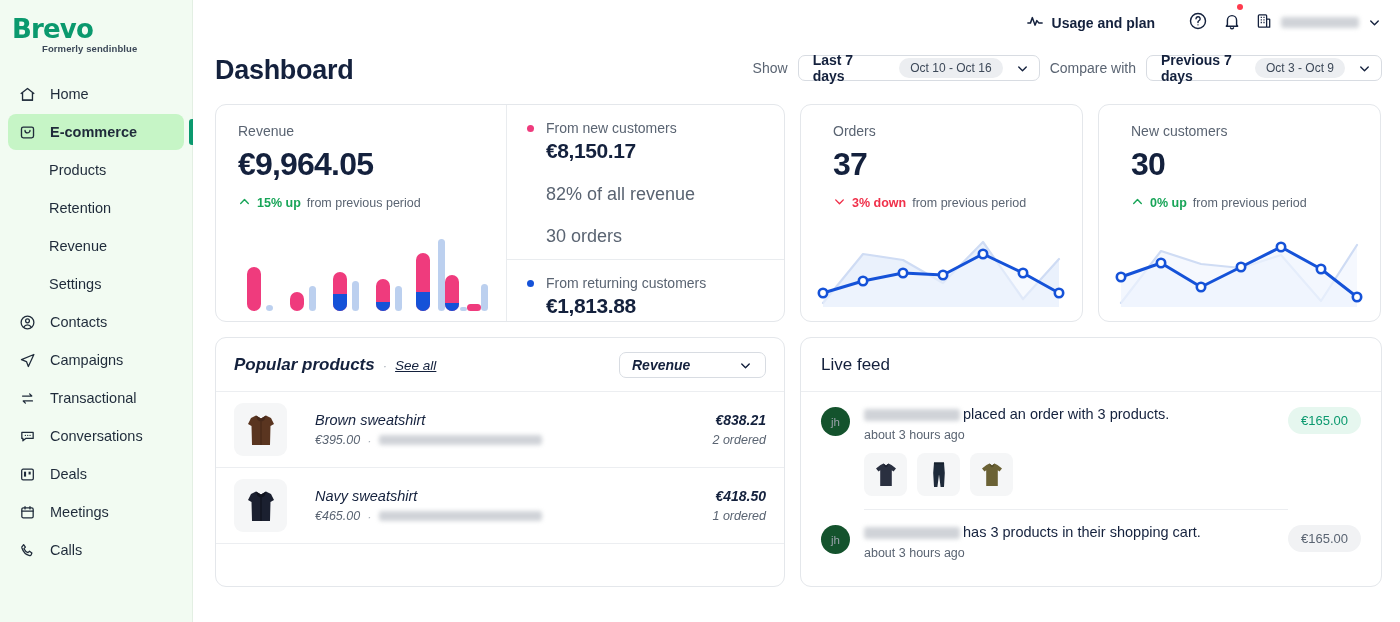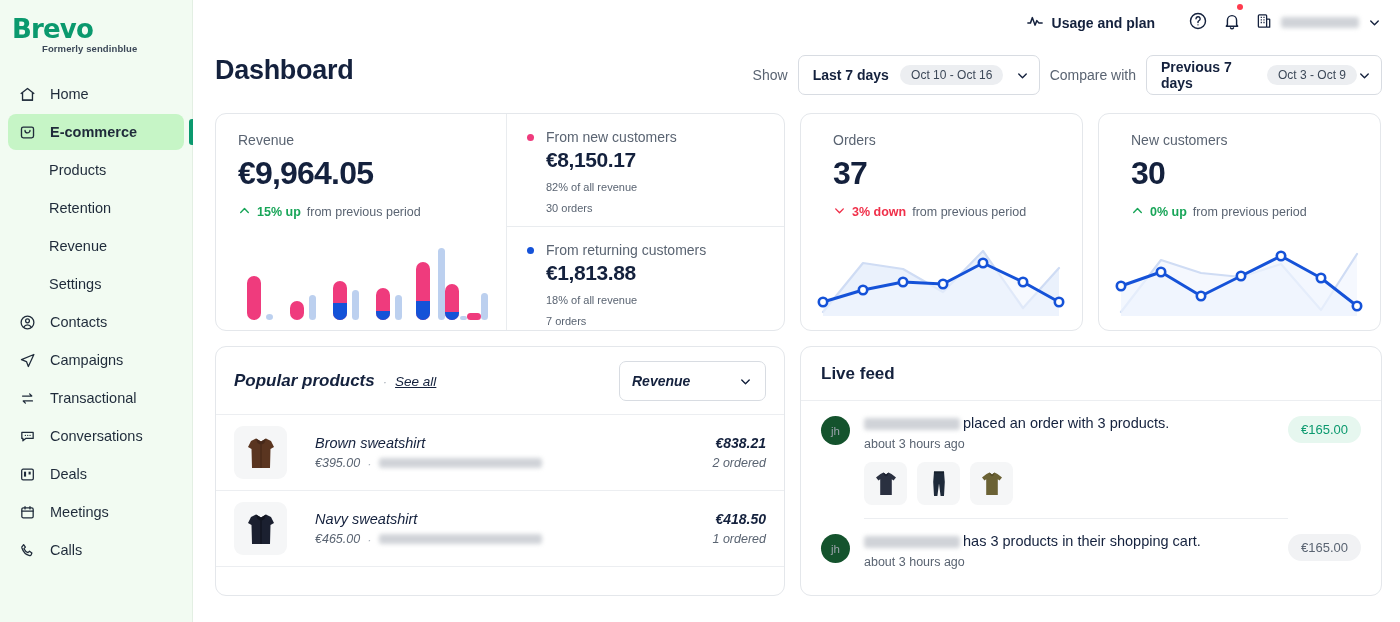--- a/index.html
+++ b/index.html
@@ -76,9 +76,9 @@
   .range-wrap { margin-left: auto; display: flex; align-items: center; gap: 10px; }
   .range-label { font-size: 14px; color: #5a6472; }
   .selectbox {
-    display: flex; align-items: center; 
+    display: flex; align-items: center; gap: 12px;
     border: 1px solid #d8dce2; border-radius: 7px;
-    height: 40px; padding: 0 9px 0 14px; background: #fff; cursor: pointer;
+    height: 26px; padding: 0 9px 0 14px; background: #fff; cursor: pointer;
   }
   .selectbox .sv { font-size: 14px; font-weight: bold; color: #14213d; }
   .chip {

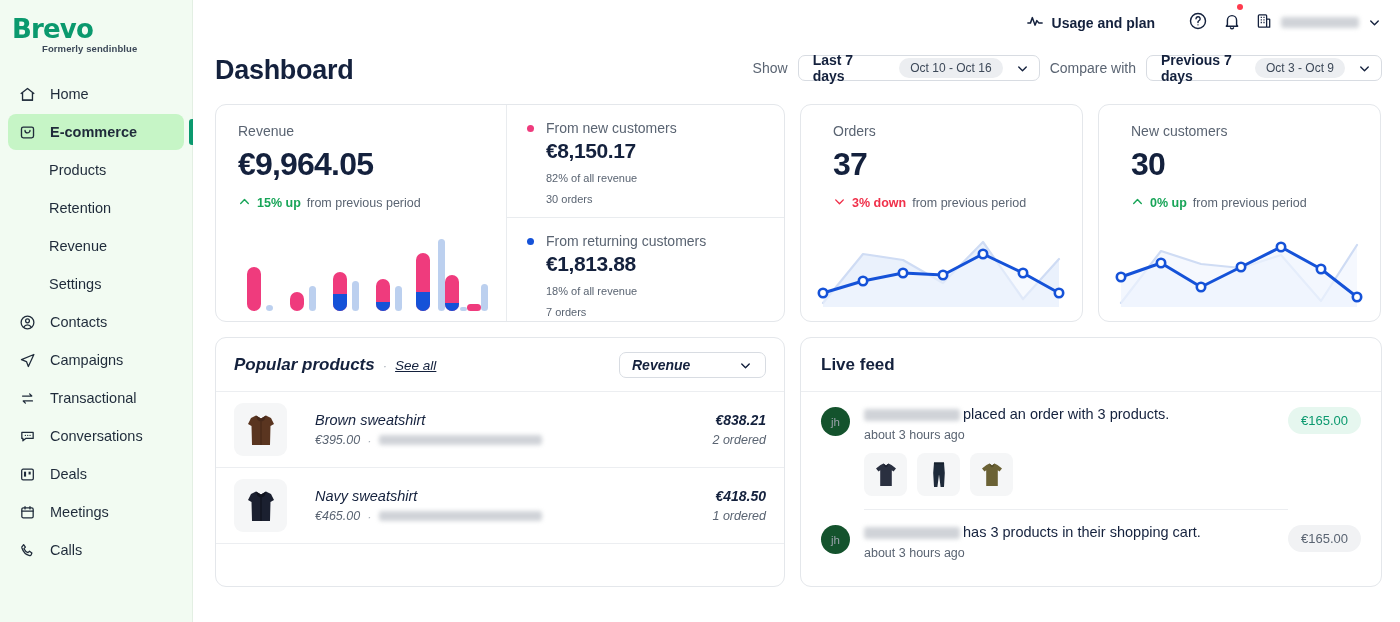--- a/index.html
+++ b/index.html
@@ -113,7 +113,7 @@
   .dot { width: 7px; height: 7px; border-radius: 50%; flex: 0 0 7px; }
   .seg-title { font-size: 14px; color: #5a6472; }
   .seg-val { font-size: 21px; font-weight: bold; letter-spacing: -0.4px; margin: 3px 0 0 19px; color: #14213d; }
-  .seg-sub { font-size: 11px; color: #5a6472; margin-left: 19px; margin-top: 9px; }
+  .seg-sub { font-size: 18px; color: #5a6472; margin-left: 19px; margin-top: 21px; }
 
   
   .metric-card { width: 283px; height: 218px; padding: 18px 0 0 32px; position: relative; overflow: hidden; }

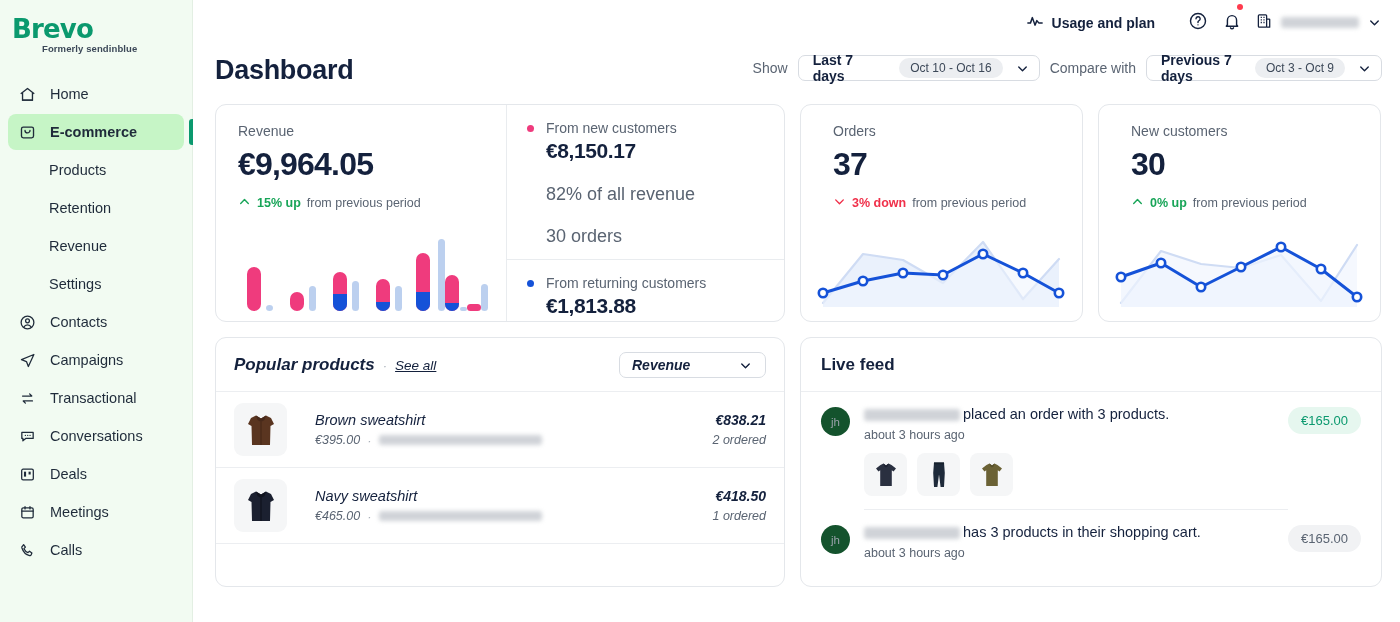--- a/index.html
+++ b/index.html
@@ -145,7 +145,7 @@
 
   .feed-card { flex: 1; height: 250px; overflow: hidden; }
   .feed-head { padding: 17px 20px 16px 20px; border-bottom: 1px solid #eceef1; }
-  .feed-title { font-size: 17px; font-weight: bold; color: #14213d; }
+  .feed-title { font-size: 17px; font-weight: normal; color: #14213d; }
   .feed-item { display: flex; padding: 13px 20px 0 20px; }
   .avatar {
     width: 29px; height: 29px; border-radius: 50%; background: #14532d;

